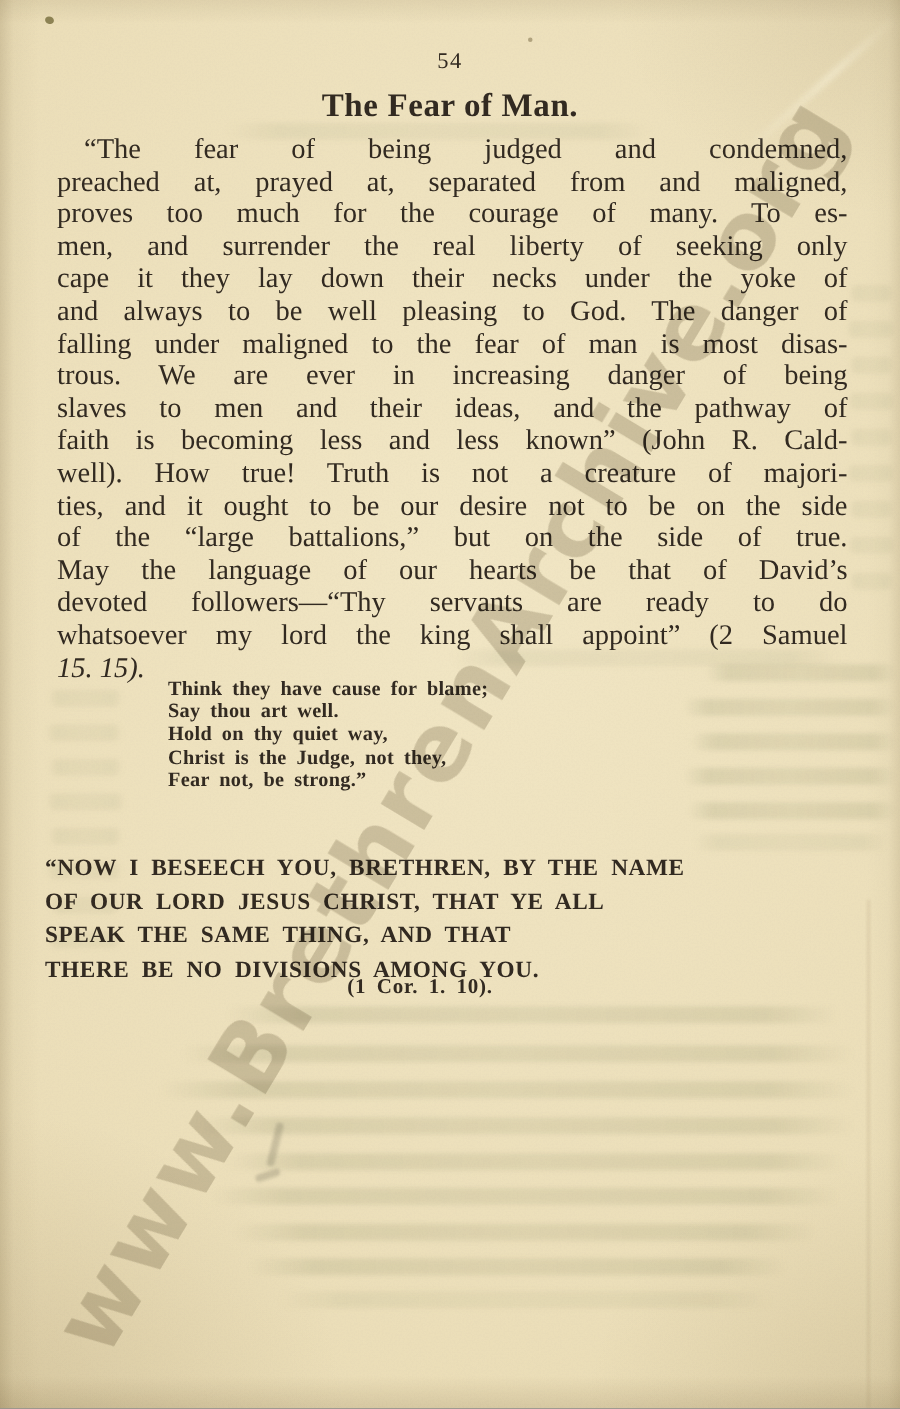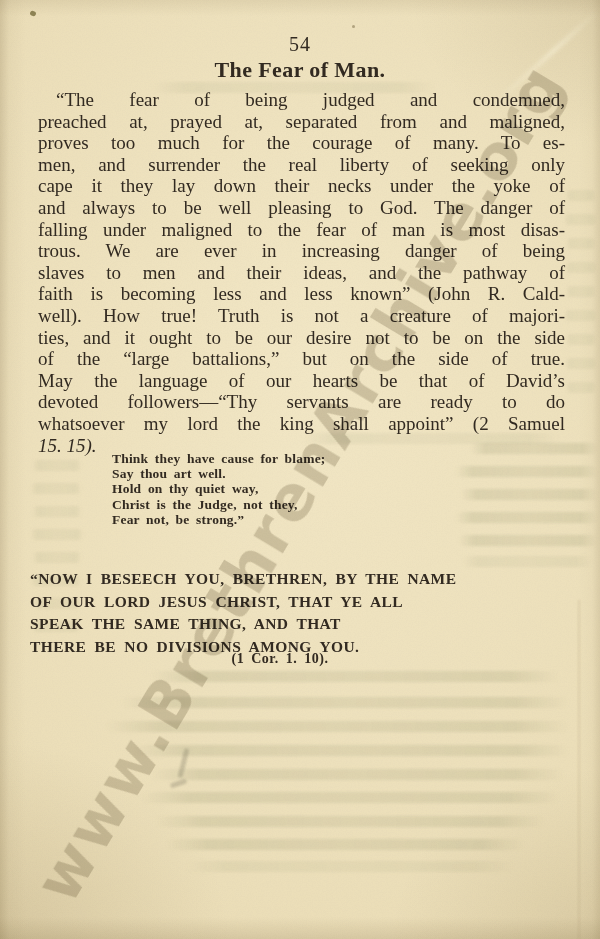--- a/index.html
+++ b/index.html
@@ -27,7 +27,7 @@
   
   .pagenum {
     position:absolute; top:33px; left:0; width:100%;
-    text-align:center; font-size:20px; letter-spacing:1px;
+    text-align:center; font-size:15px; letter-spacing:1px;
   }
   .title {
     position:absolute; top:57px; left:0; width:100%; margin:0;

